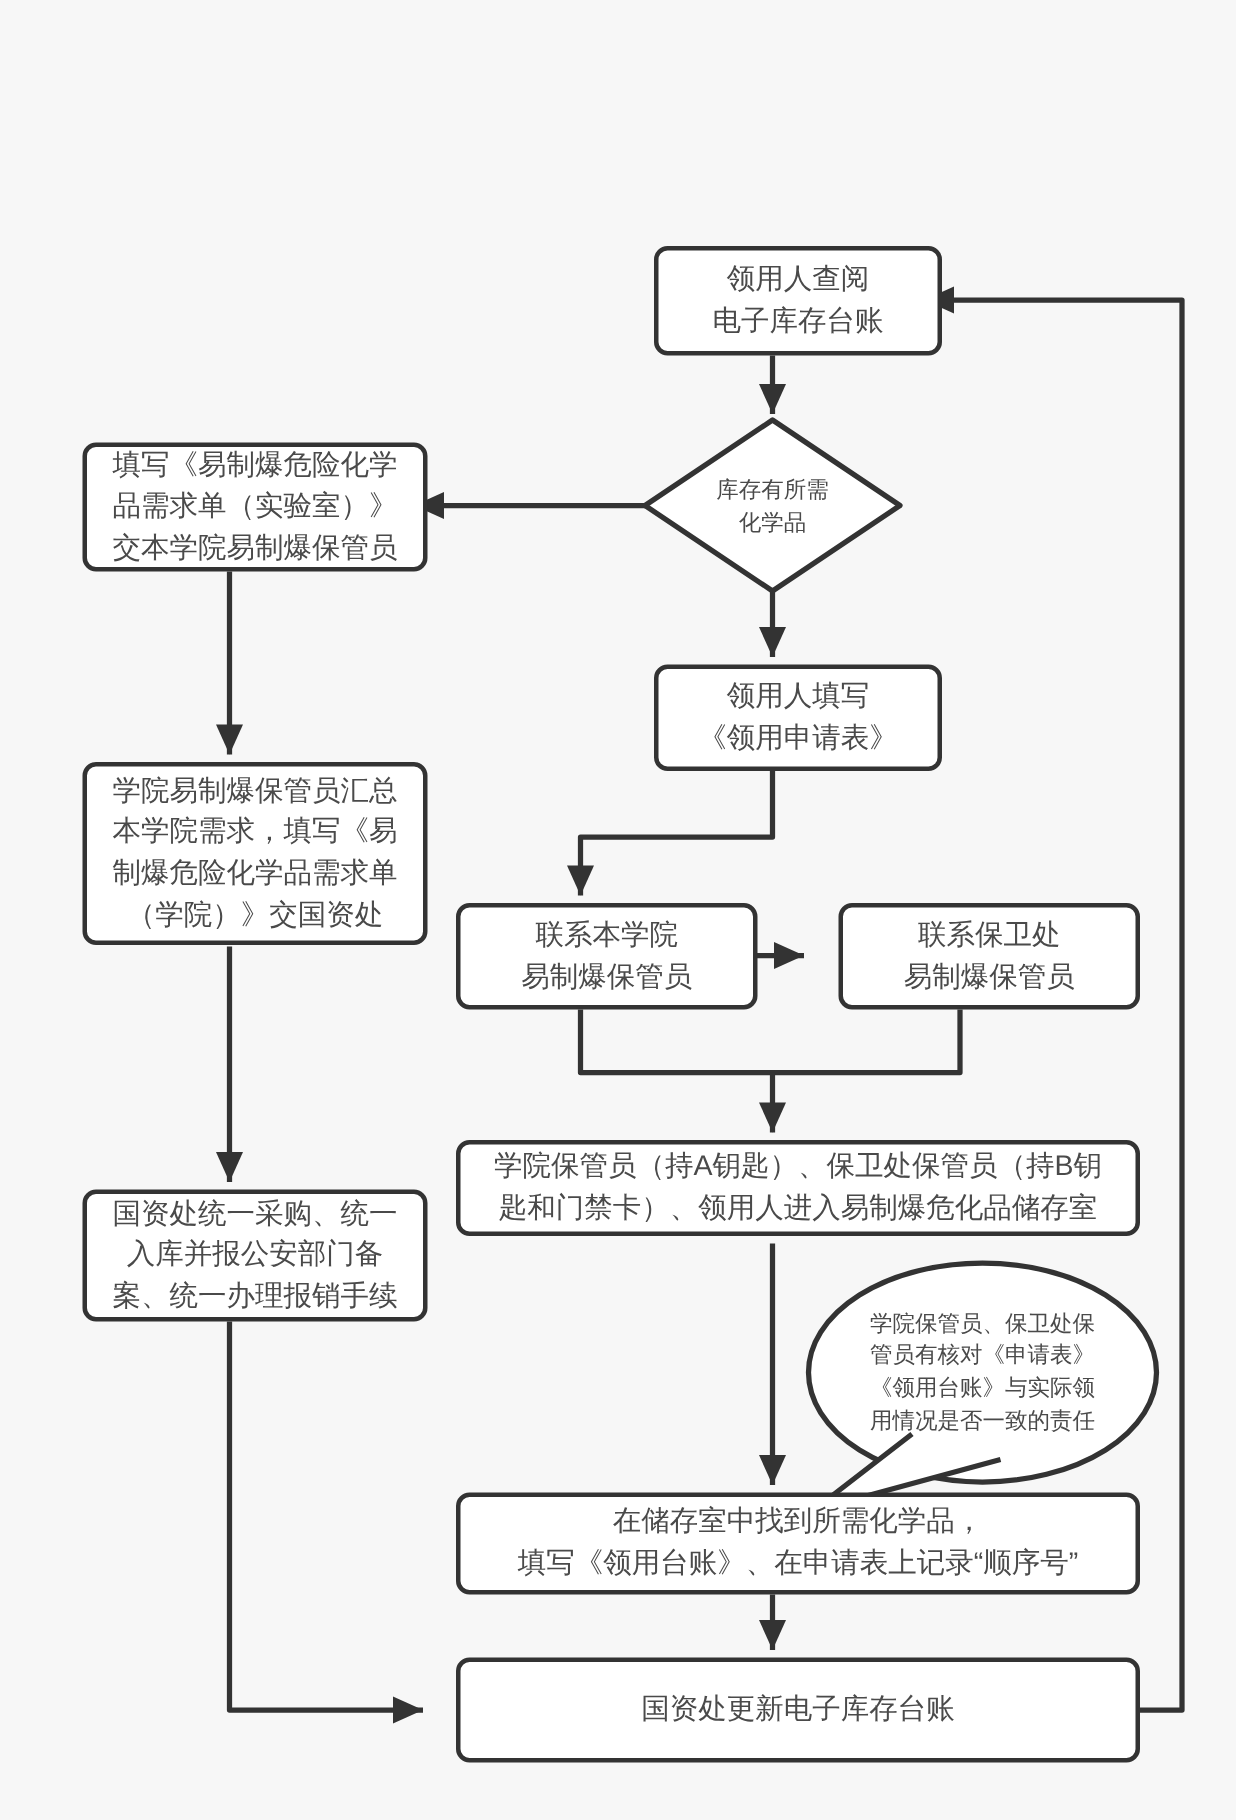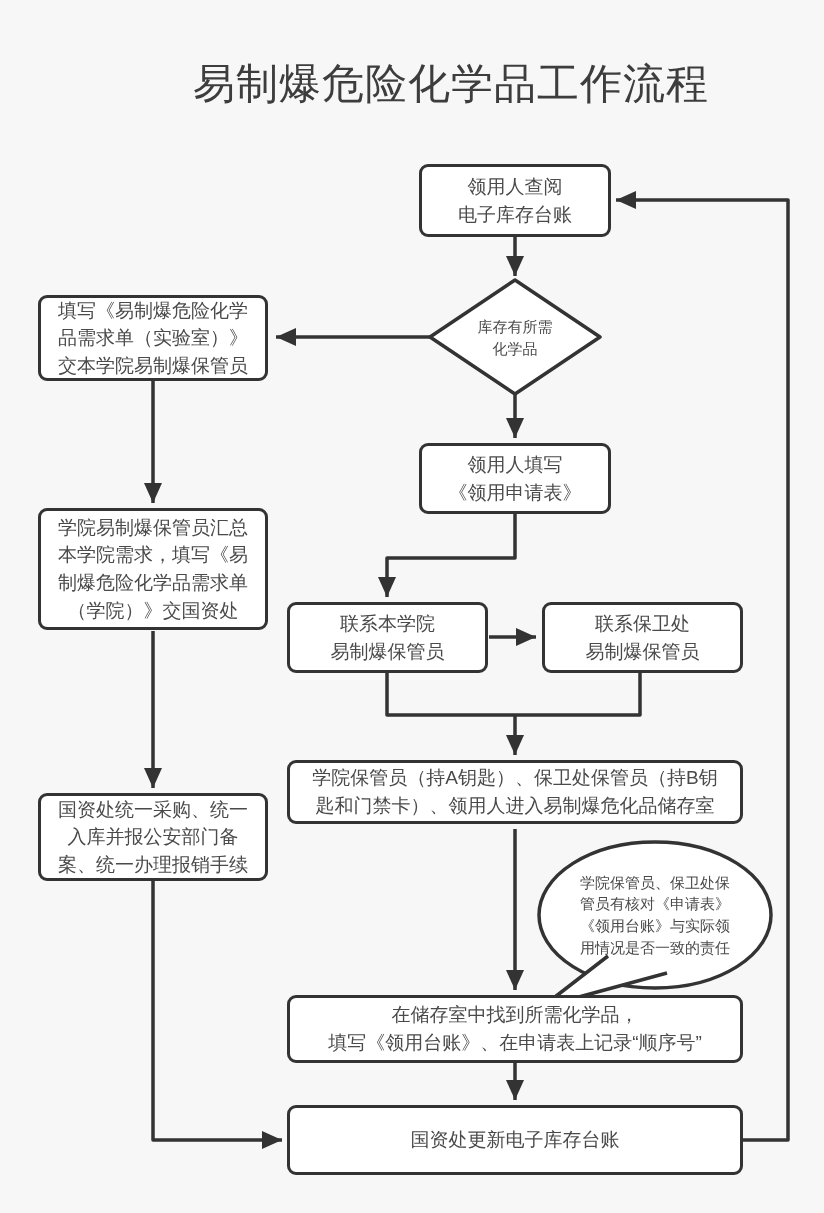--- a/index.html
+++ b/index.html
@@ -101,7 +101,6 @@
     </g>
   </svg>
 
-  <div class="title">易制爆危险化学品工作流程</div>
 
   <div class="node" style="left:419px; top:164px; width:192px; height:73px;">领用人查阅
 电子库存台账</div>

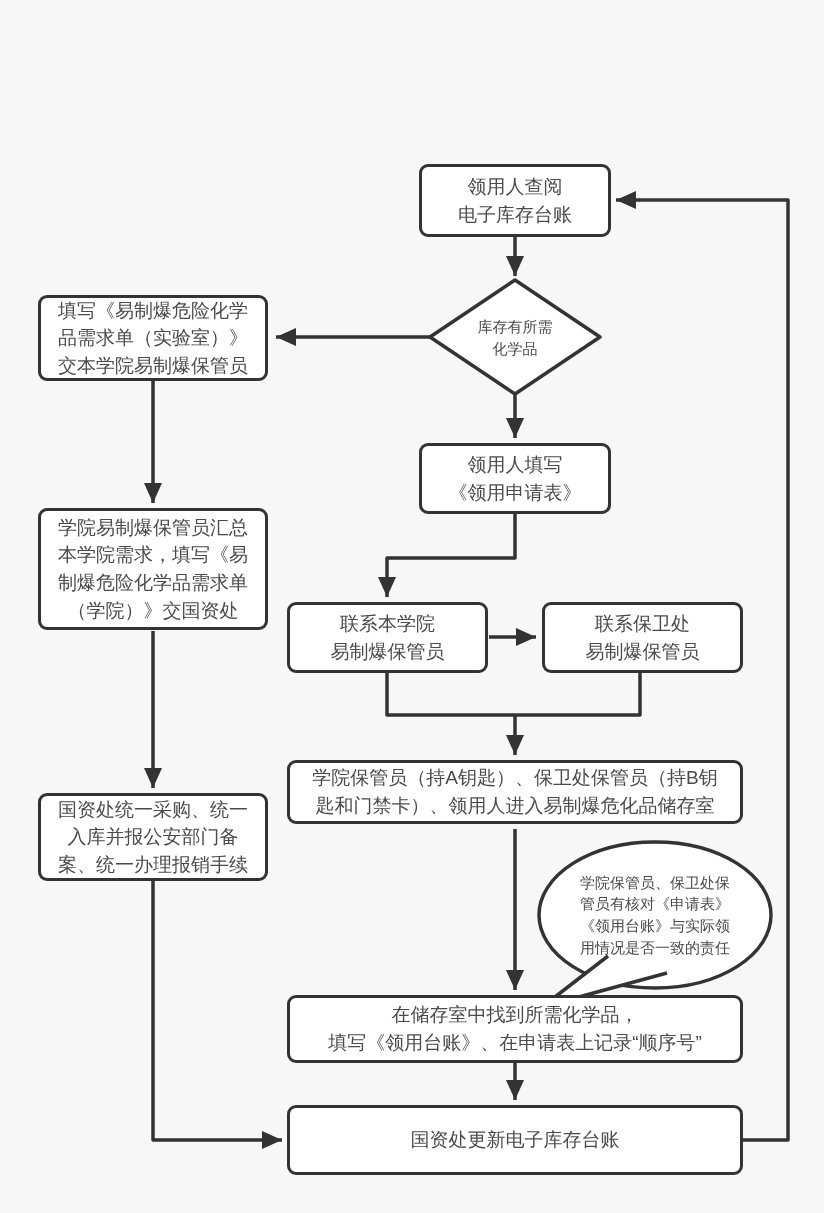--- a/index.html
+++ b/index.html
@@ -44,6 +44,7 @@
     line-height: 1.45;
     color: #4a4a4a;
     white-space: pre-line;
+    margin-left: 17px;
   }
   .label-overlay {
     position: absolute;

